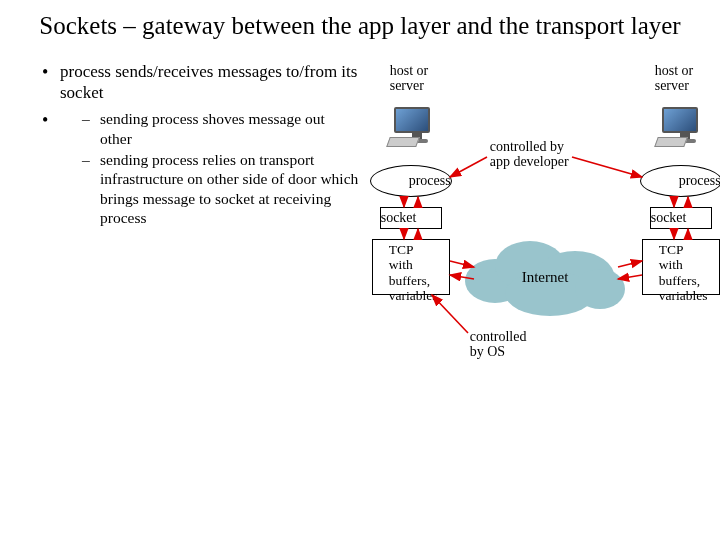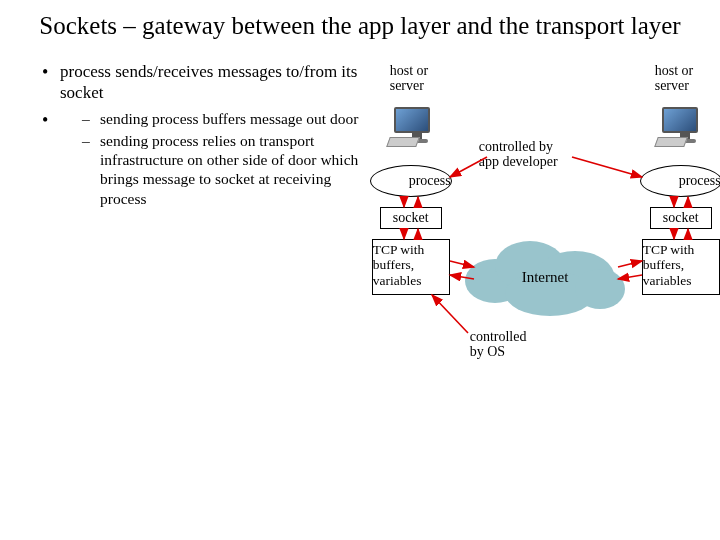--- a/index.html
+++ b/index.html
@@ -151,7 +151,7 @@
       <li>process sends/receives messages to/from its socket</li>
       <li>
         <ul class="lvl2">
-          <li>sending process buffers message out door</li>
+          <li>sending process shoves message out other</li>
           <li>sending process relies on transport infrastructure on other side of door which brings message to socket at receiving process</li>
         </ul>
       </li>

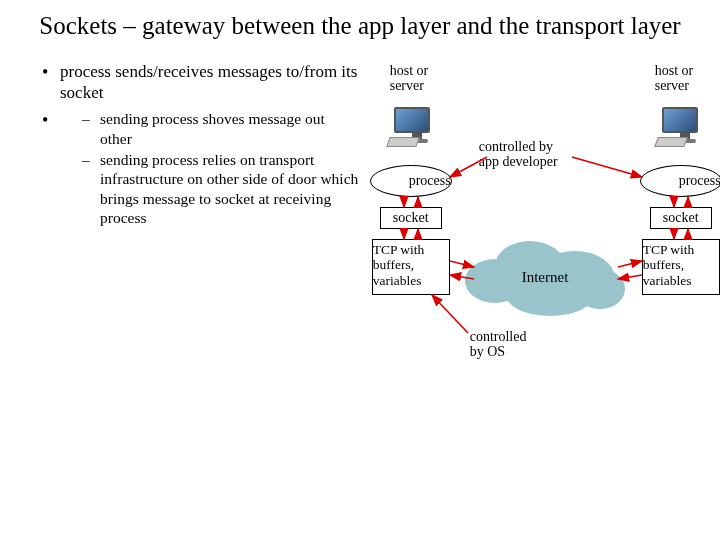--- a/index.html
+++ b/index.html
@@ -195,7 +195,7 @@
     <div class="sockBox" style="left:278px; top:146px;">socket</div>
     <div class="tcpBox" style="left:270px; top:178px;">TCP with buffers, variables</div>
 
-    <div class="annot" style="left:107px; top:78px; white-space:pre;">controlled by
+    <div class="annot" style="left:118px; top:78px; white-space:pre;">controlled by
 app developer</div>
     <div class="annot" style="left:98px; top:268px; white-space:pre;">controlled
 by OS</div>

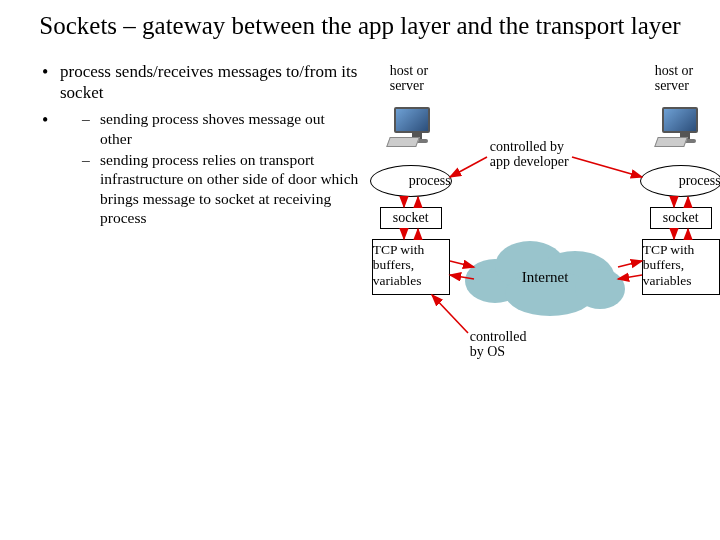--- a/index.html
+++ b/index.html
@@ -108,7 +108,6 @@
     width: 62px; height: 22px;
     border: 1px solid #000;
     background: #fff;
-    text-align: center;
     line-height: 20px;
     font-size: 14px;
   }

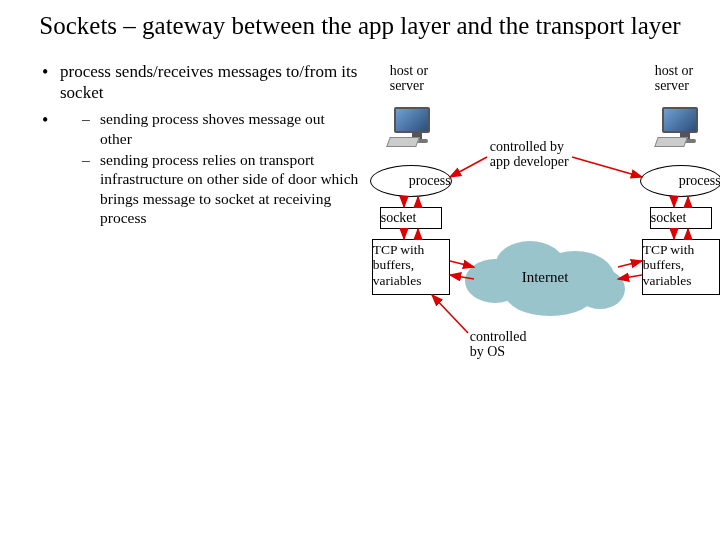--- a/index.html
+++ b/index.html
@@ -116,7 +116,7 @@
     width: 78px; height: 56px;
     border: 1px solid #000;
     background: #fff;
-    padding: 2px 0;
+    padding: 2px 16px;
     font-size: 13.5px;
     line-height: 1.15;
   }

